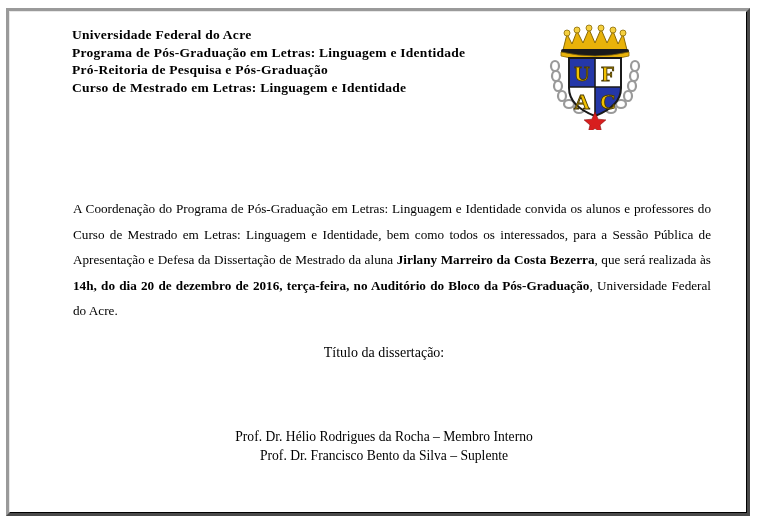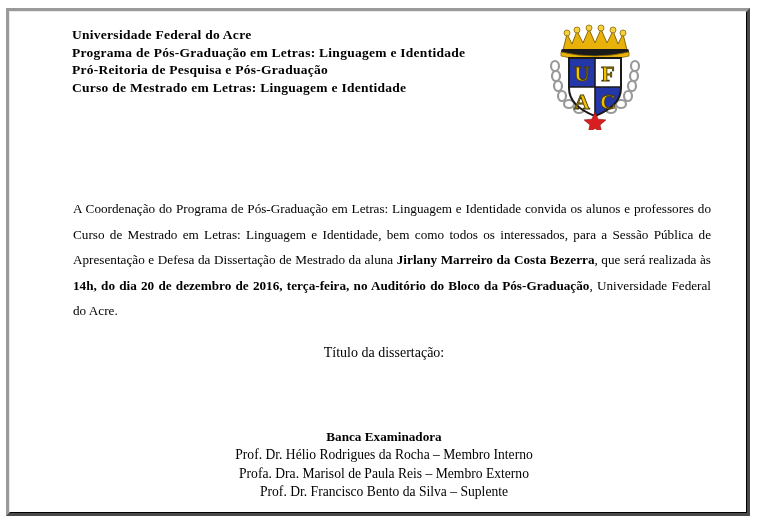--- a/index.html
+++ b/index.html
@@ -234,7 +234,6 @@
     <div class="diss-label">Título da dissertação:</div>
 
     <div class="banca">
-      <div class="banca-title">Banca Examinadora</div>
       <div class="banca-member">Prof. Dr. Hélio Rodrigues da Rocha – Membro Interno</div>
       <div class="banca-member">Profa. Dra. Marisol de Paula Reis – Membro Externo</div>
       <div class="banca-member">Prof. Dr. Francisco Bento da Silva – Suplente</div>

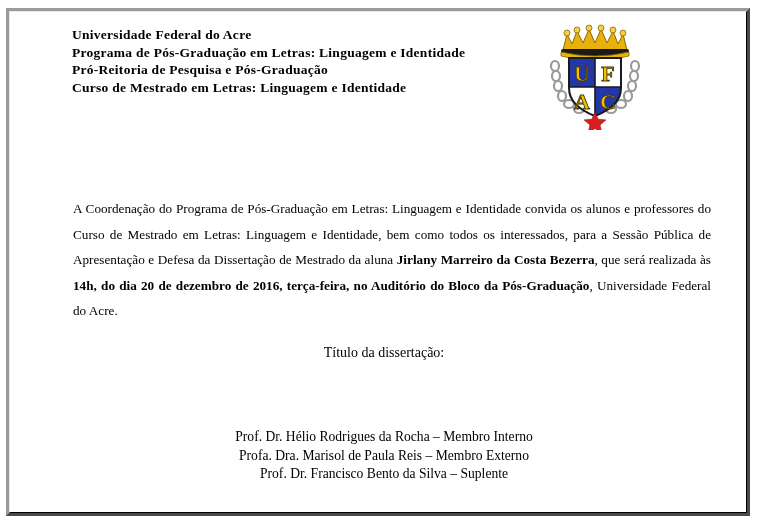--- a/index.html
+++ b/index.html
@@ -235,7 +235,6 @@
 
     <div class="banca">
       <div class="banca-member">Prof. Dr. Hélio Rodrigues da Rocha – Membro Interno</div>
-      <div class="banca-member">Profa. Dra. Marisol de Paula Reis – Membro Externo</div>
       <div class="banca-member">Prof. Dr. Francisco Bento da Silva – Suplente</div>
     </div>
 

